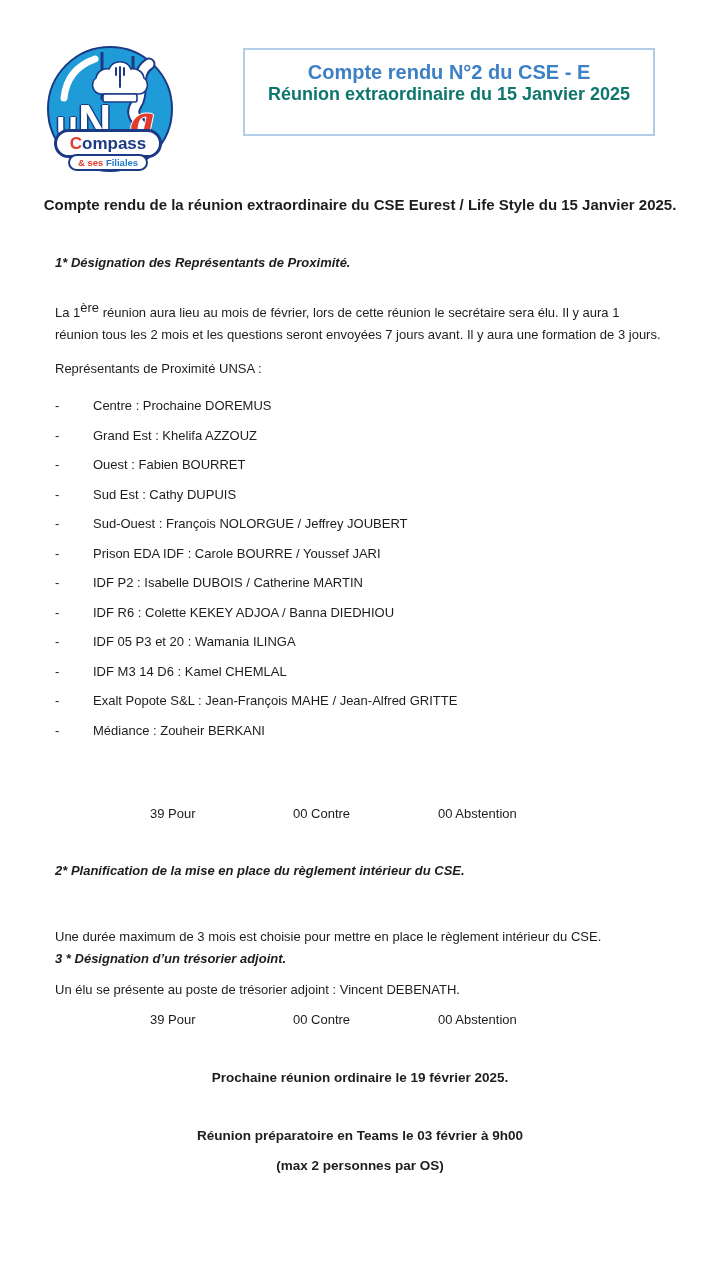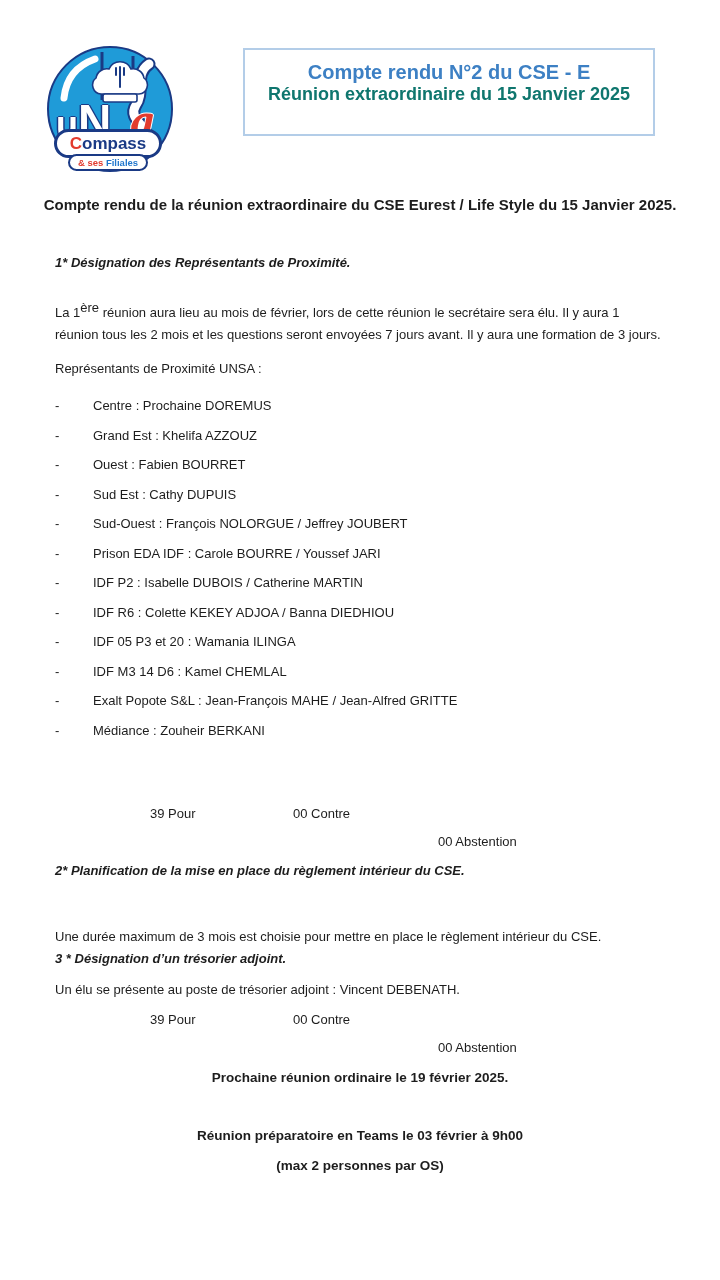--- a/index.html
+++ b/index.html
@@ -53,7 +53,7 @@
   .vote-row span{position:absolute;}
   .vote-pour{left:95px;}
   .vote-contre{left:238px;}
-  .vote-abst{left:383px;margin-top:28px;}
+  .vote-abst{left:383px;}
   #s2-title{top:863px;}
   #s2-body{top:929px;}
   #s3-title{top:951px;}

